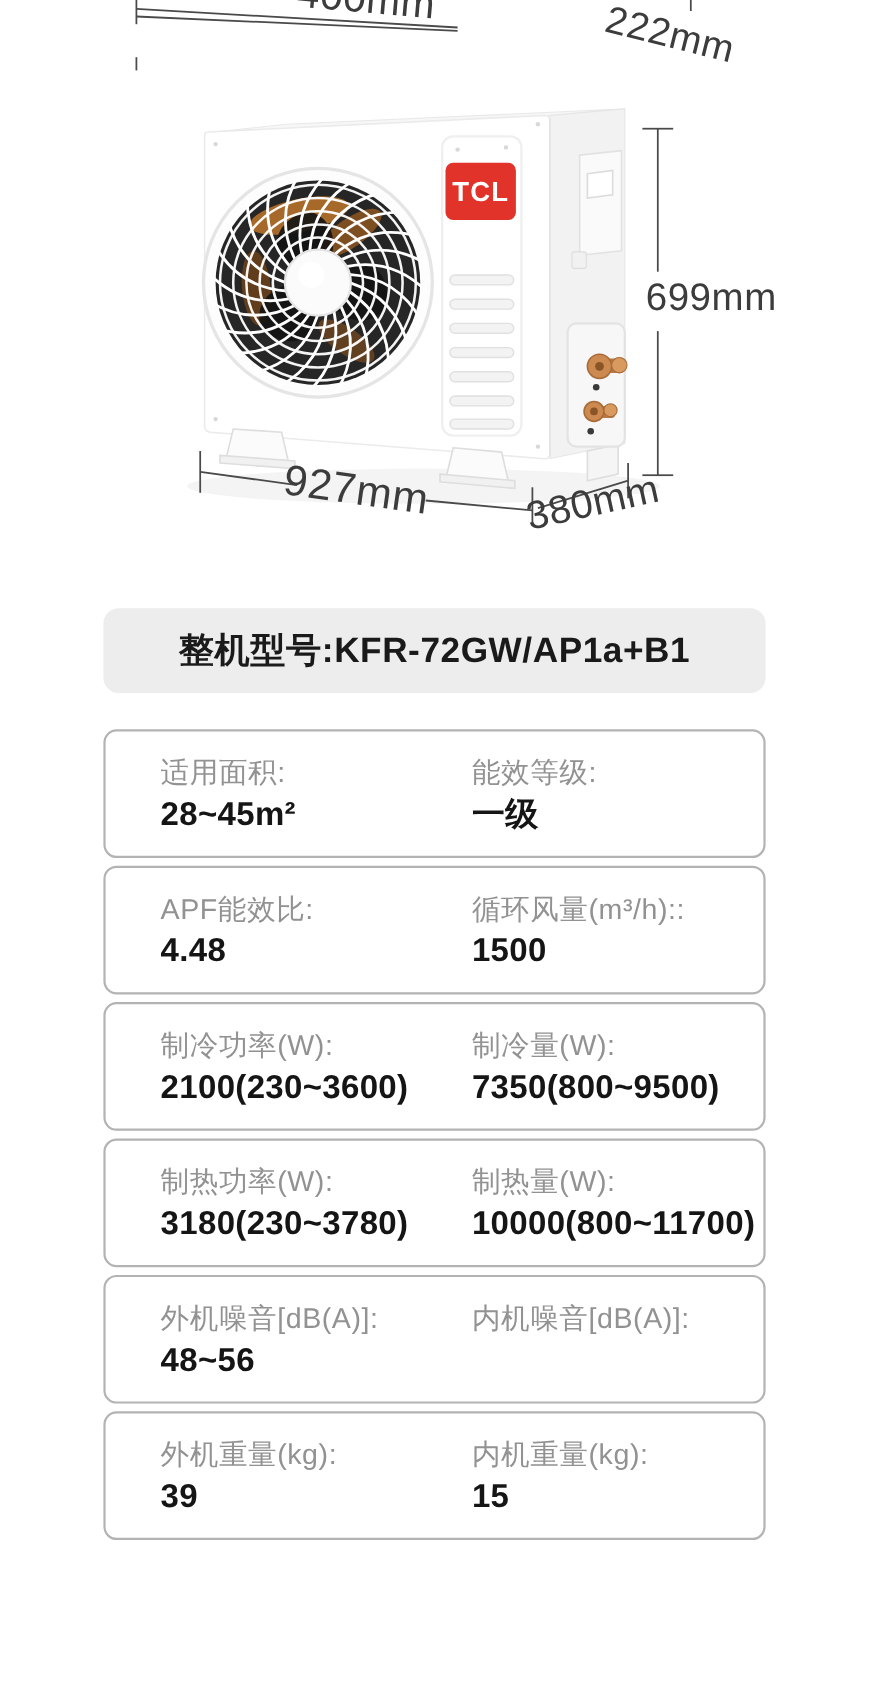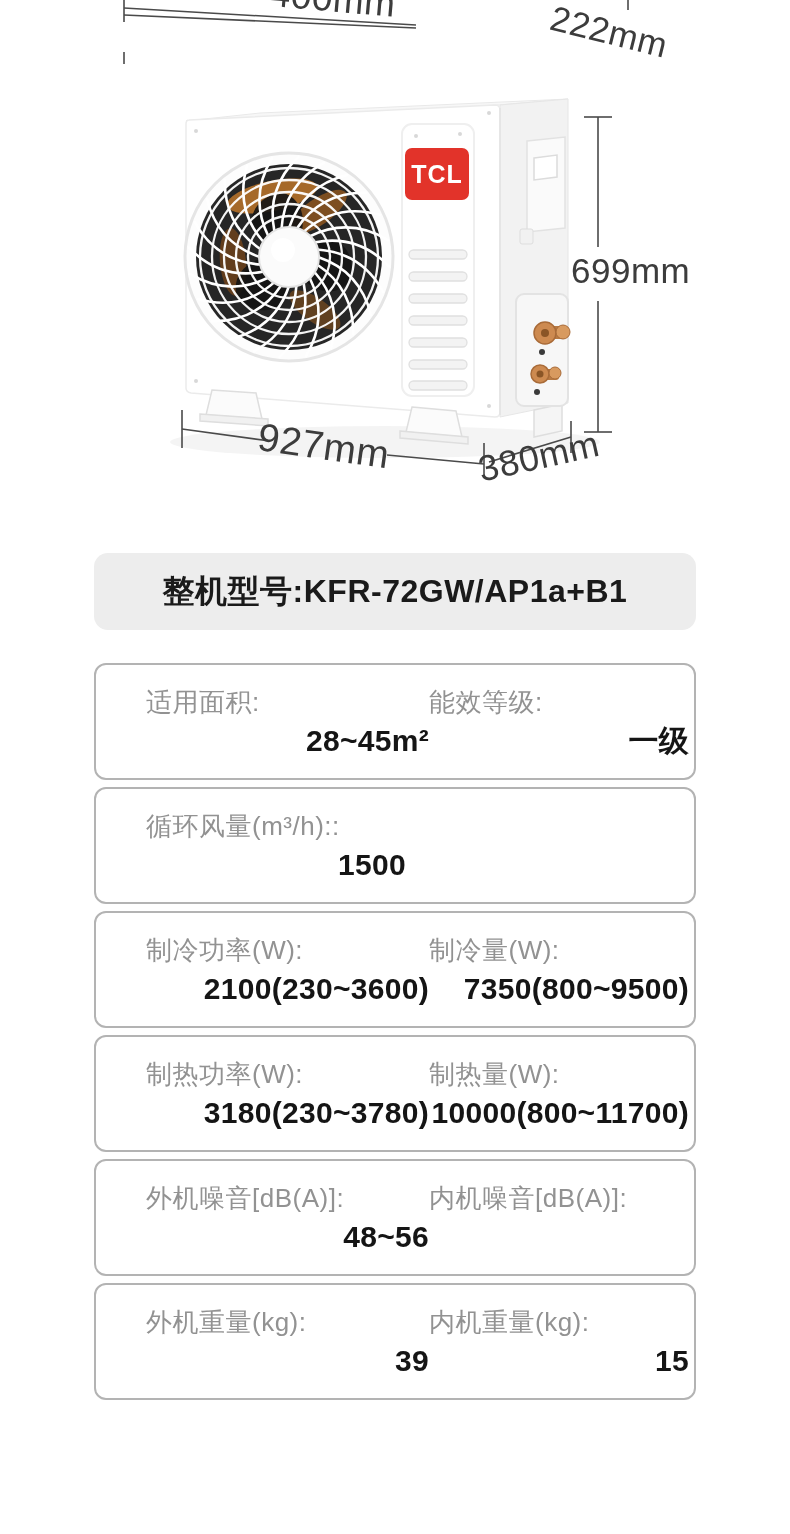--- a/index.html
+++ b/index.html
@@ -17,7 +17,7 @@
   }
   .dim-frag{left:272px;top:-27px;font-size:37px;transform:rotate(5deg);transform-origin:left top;}
   .dim-222{left:556px;top:-2px;font-size:35px;transform:rotate(14deg);transform-origin:left top;}
-  .dim-699{left:571px;top:251px;font-size:35px;}
+  .dim-699{left:587px;top:251px;font-size:35px;}
   .dim-927{left:258px;top:415px;font-size:39px;transform:rotate(8deg);transform-origin:left center;}
   .dim-380{left:479px;top:449px;font-size:36px;transform:rotate(-12.5deg);transform-origin:left center;}
   

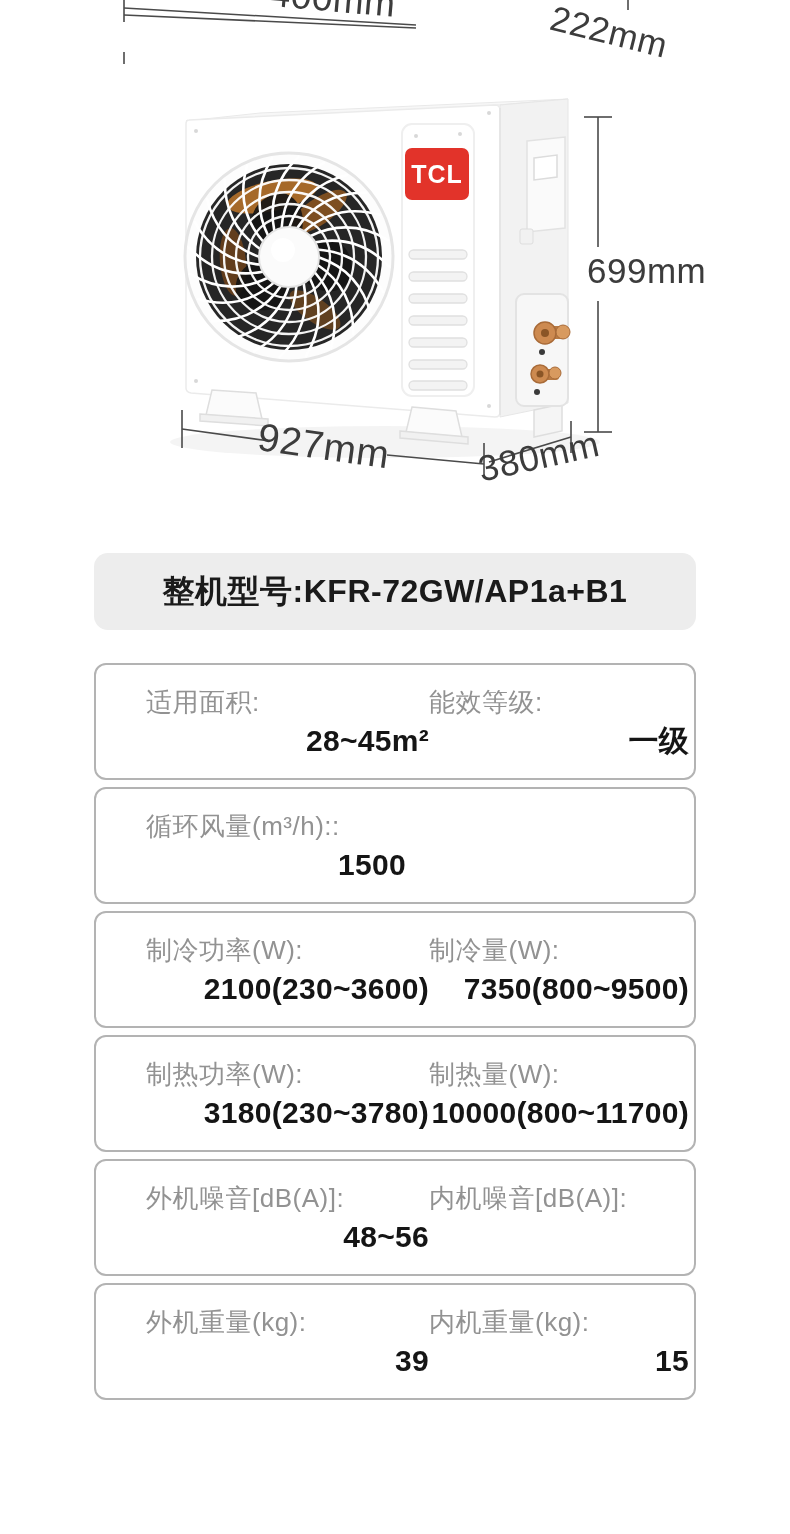--- a/index.html
+++ b/index.html
@@ -36,7 +36,7 @@
   .col{width:283px;}
   .col.right{width:260px;}
   .lbl{font-size:26px;line-height:26px;color:#929292;letter-spacing:0.5px;}
-  .val{font-size:30px;line-height:32px;font-weight:bold;color:#151515;margin-top:10px;letter-spacing:0.3px;text-align:right;}
+  .val{font-size:30px;line-height:32px;font-weight:bold;color:#151515;margin-top:10px;letter-spacing:0.3px;}
 </style>
 </head>
 <body>

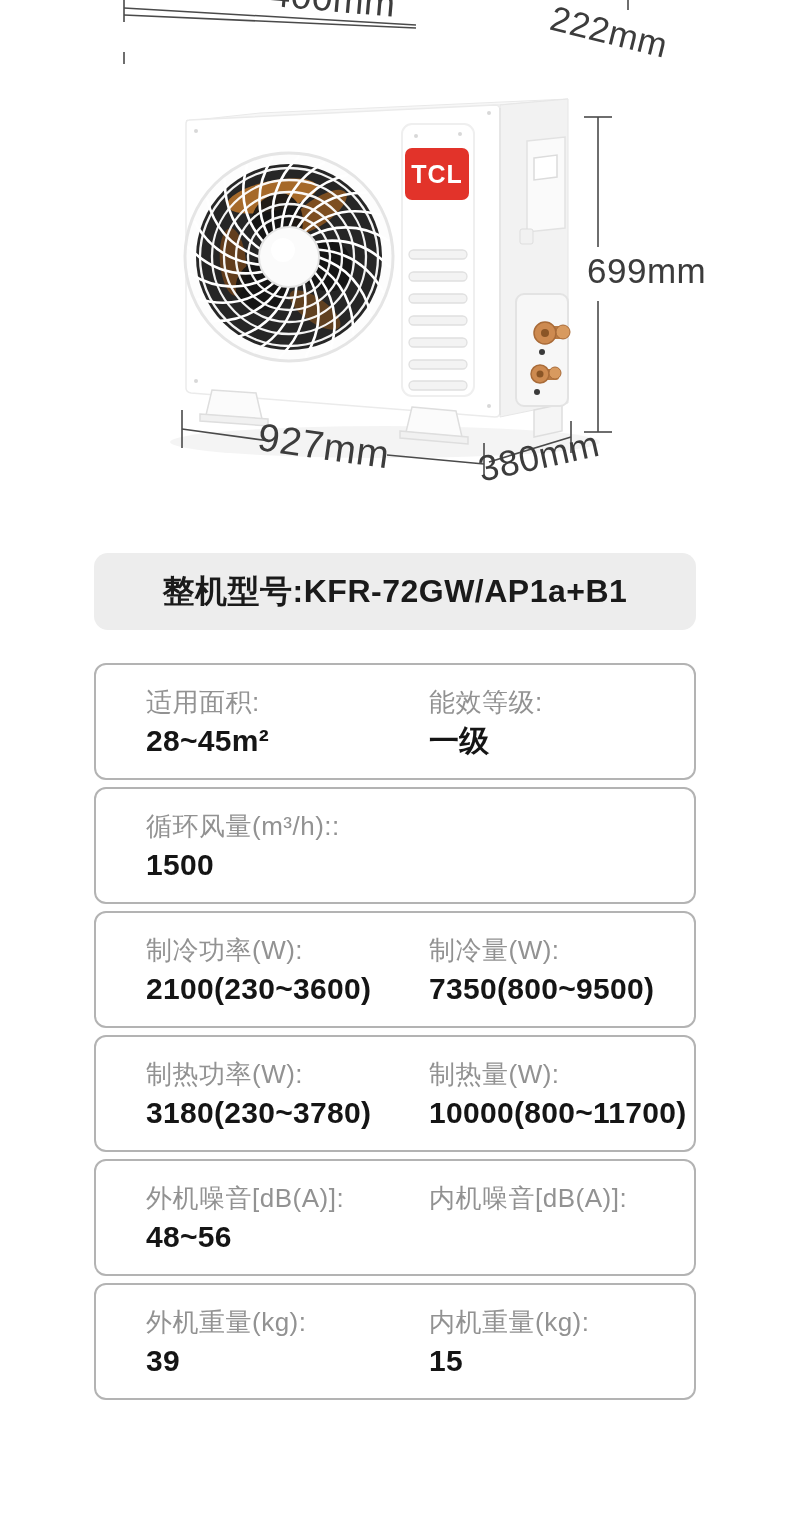--- a/index.html
+++ b/index.html
@@ -197,6 +197,10 @@
   </div>
 
   <div class="card">
+    <div class="col">
+      <div class="lbl">APF能效比:</div>
+      <div class="val">4.48</div>
+    </div>
     <div class="col right">
       <div class="lbl">循环风量(m³/h)::</div>
       <div class="val">1500</div>

